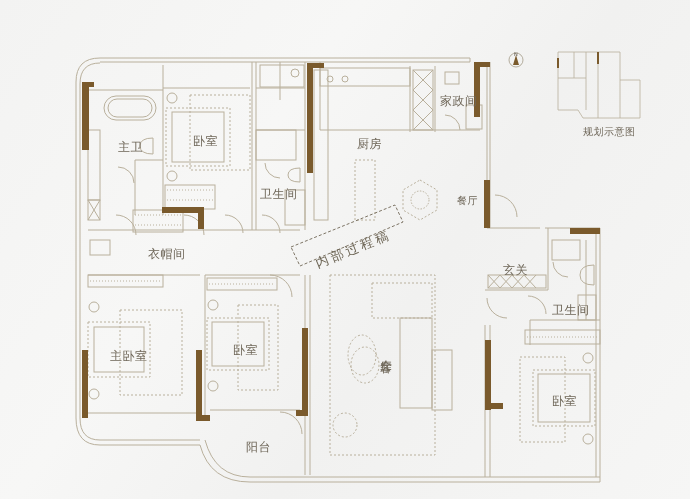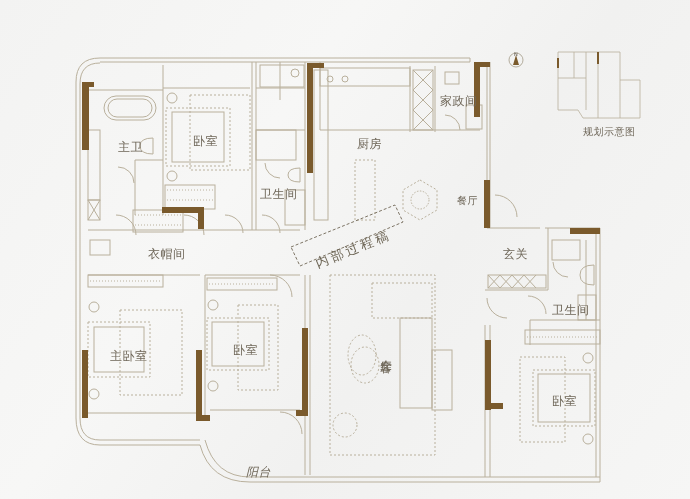--- a/index.html
+++ b/index.html
@@ -243,7 +243,7 @@
 <span class="lbl" style="left:440px;top:95px;">家政间</span>
 <span class="lbl" style="left:412px;top:196px;font-size:10px;margin-left:45px;">餐厅</span>
 <span class="lbl" style="left:128px;top:248px;margin-left:20px;">衣帽间</span>
-<span class="lbl" style="left:503px;top:248px;">玄关</span>
+<span class="lbl" style="left:503px;top:264px;">玄关</span>
 <span class="lbl" style="left:552px;top:304px;">卫生间</span>
 <span class="lbl" style="left:110px;top:350px;text-align:right;">主卧室</span>
 <span class="lbl" style="left:233px;top:344px;">卧室</span>

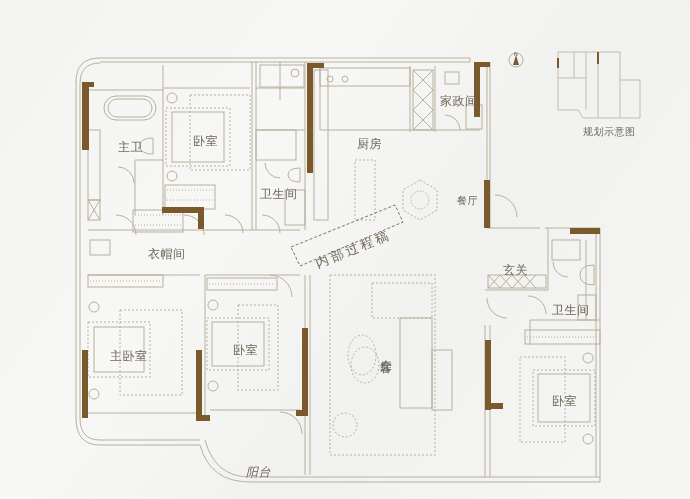--- a/index.html
+++ b/index.html
@@ -249,7 +249,7 @@
 <span class="lbl" style="left:233px;top:344px;">卧室</span>
 <span class="lbl v" style="left:380px;top:350px;">会客厅</span>
 <span class="lbl" style="left:552px;top:395px;">卧室</span>
-<span class="lbl" style="left:246px;top:466px;font-style:italic;">阳台</span>
+<span class="lbl" style="left:246px;top:441px;">阳台</span>
 
 <span class="stamp" style="left:313px;top:256px;">内部过程稿</span>
 

